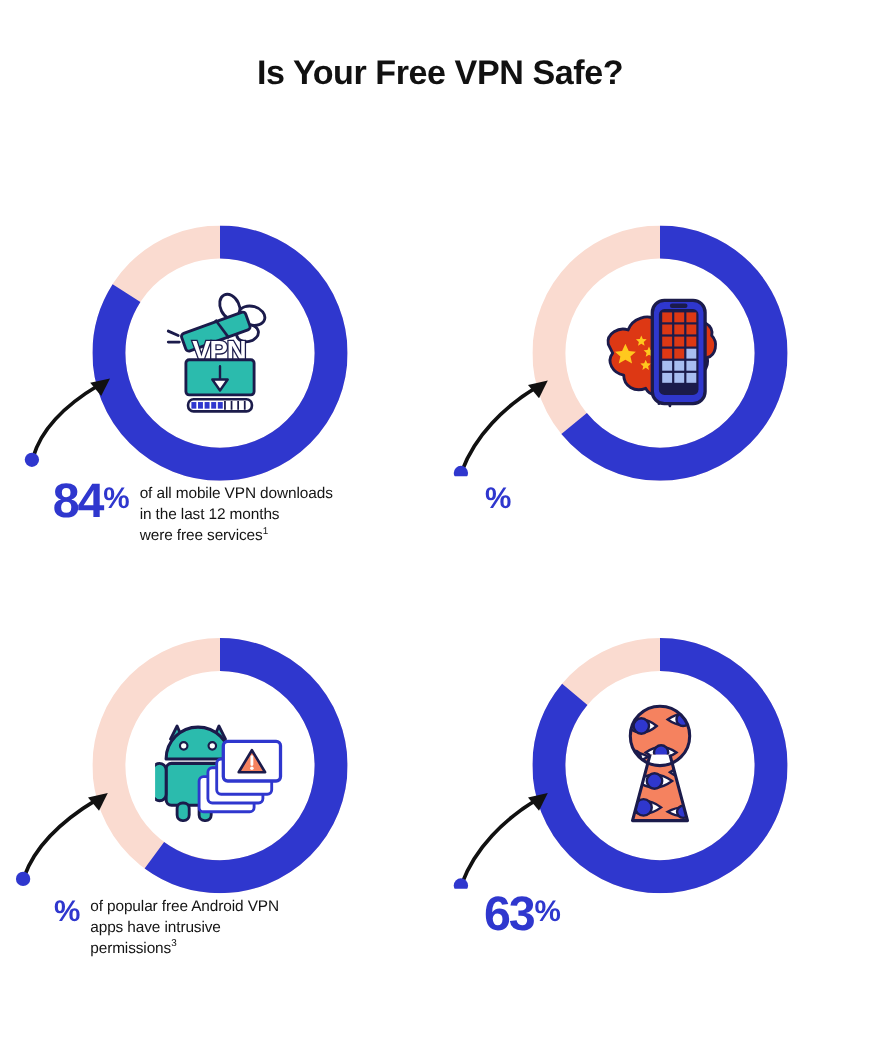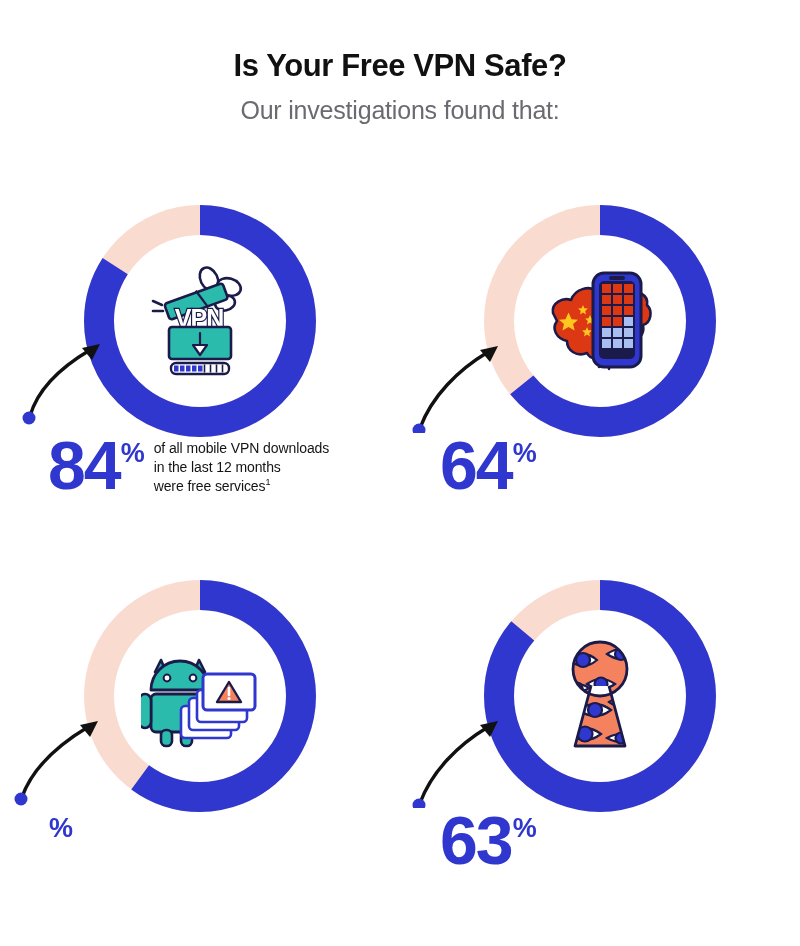--- a/index.html
+++ b/index.html
@@ -159,7 +159,6 @@
 
   <div class="header">
     <div class="title">Is Your Free VPN Safe?</div>
-    <div class="subtitle">Our investigations found that:</div>
   </div>
 
   <div class="grid">

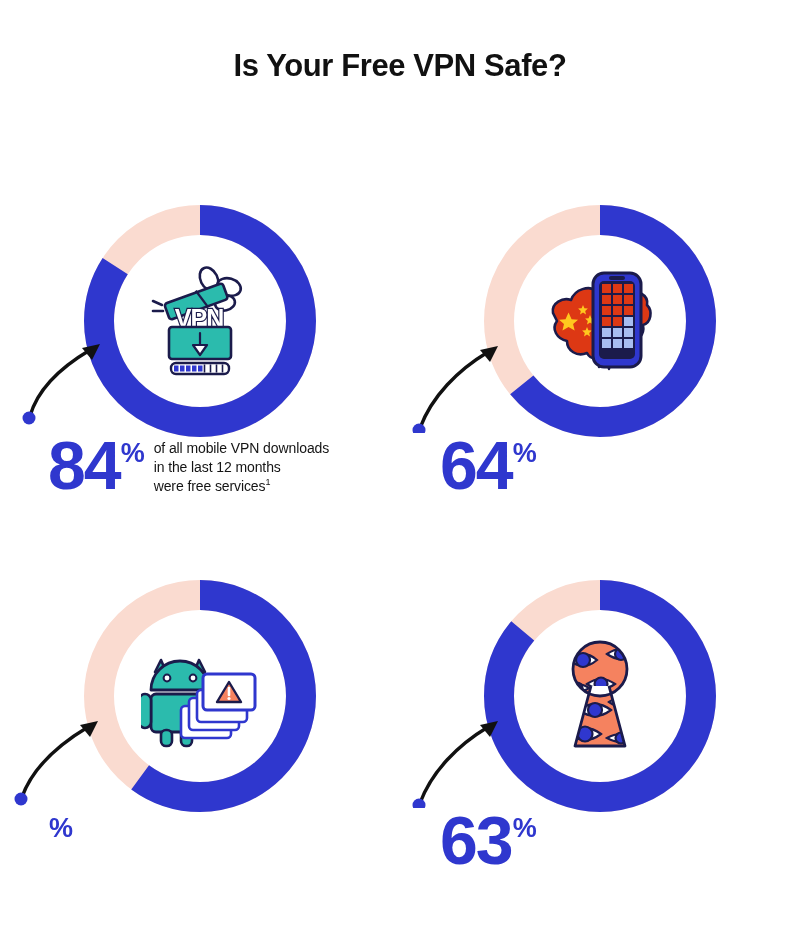--- a/index.html
+++ b/index.html
@@ -118,7 +118,7 @@
   }
 
   .pct-number {
-    font-size: 68px;
+    font-size: 44px;
     font-weight: bold;
     color: #2f37ce;
     line-height: 0.82;

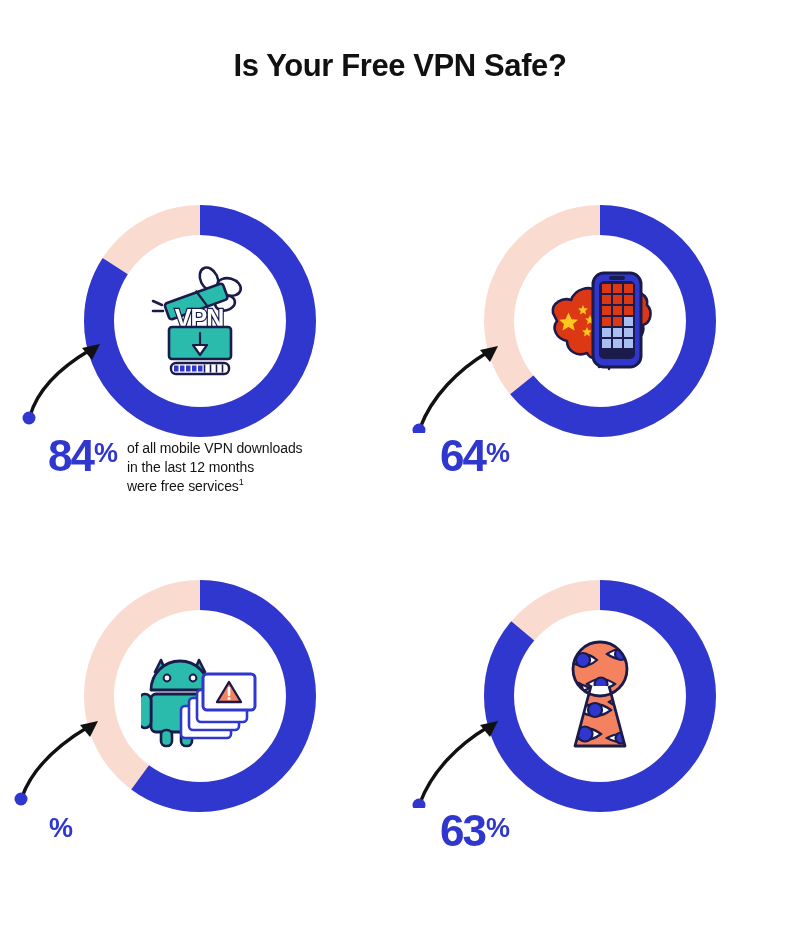--- a/index.html
+++ b/index.html
@@ -284,7 +284,6 @@
 
       <div class="stat">
         <div class="pct-block">
-          <span class="pct-number">64</span>
           <span class="pct-sign">%</span>
         </div>
       </div>

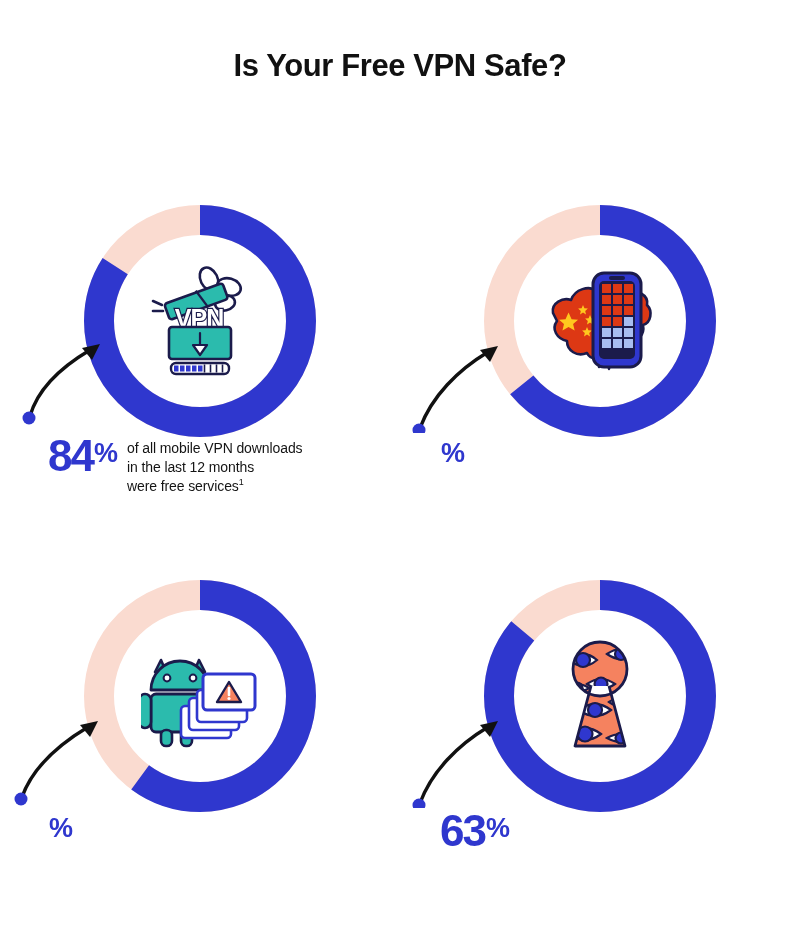--- a/index.html
+++ b/index.html
@@ -336,6 +336,9 @@
         <div class="pct-block">
           <span class="pct-sign">%</span>
         </div>
+        <div class="stat-desc"><span>of popular free Android VPN
+apps have intrusive
+permissions</span><sup>3</sup></div>
       </div>
     </div>
 

